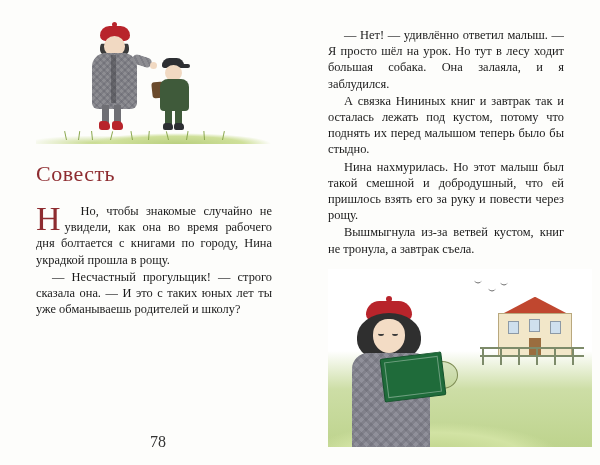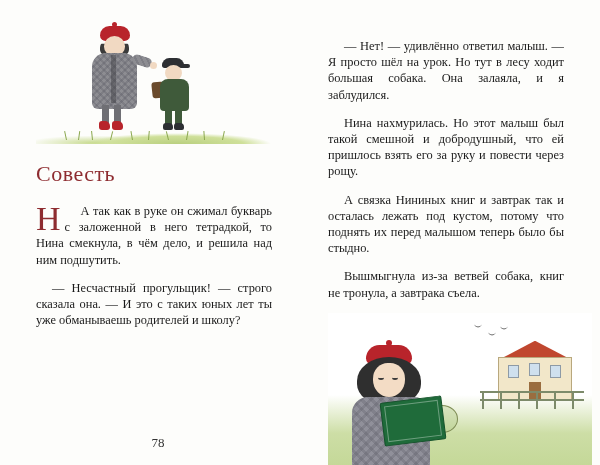--- a/index.html
+++ b/index.html
@@ -263,7 +263,7 @@
     font-size: 12.4px;
     line-height: 16.2px;
     text-align: justify;
-    margin: 12px 0 0 0;
+    margin: 1px 0 0 0;
     text-indent: 16px;
     color: #1a1a1a;
     hyphens: auto;

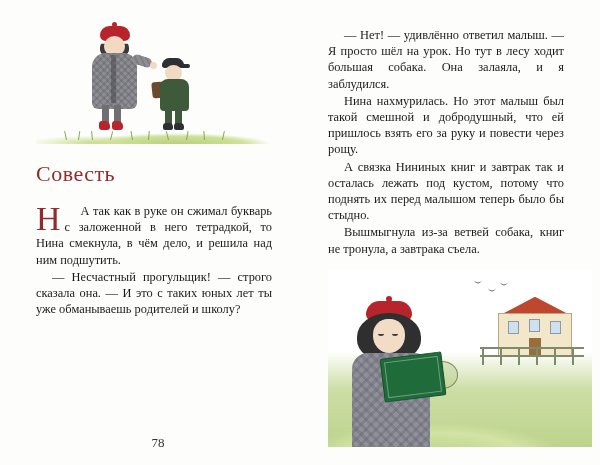--- a/index.html
+++ b/index.html
@@ -554,8 +554,8 @@
   <div class="col col-right">
 
     <p class="body">— Нет! — удивлённо ответил малыш. — Я просто шёл на урок. Но тут в лесу ходит большая собака. Она залаяла, и я заблудился.</p>
+    <p class="body">А связка Нининых книг и завтрак так и осталась лежать под кустом, потому что поднять их перед малышом теперь было бы стыдно.</p>
     <p class="body">Нина нахмурилась. Но этот малыш был такой смешной и добродушный, что ей пришлось взять его за руку и повести через рощу.</p>
-    <p class="body">А связка Нининых книг и завтрак так и осталась лежать под кустом, потому что поднять их перед малышом теперь было бы стыдно.</p>
     <p class="body">Вышмыгнула из-за ветвей собака, книг не тронула, а завтрака съела.</p>
 
     <div class="illus-bottom">

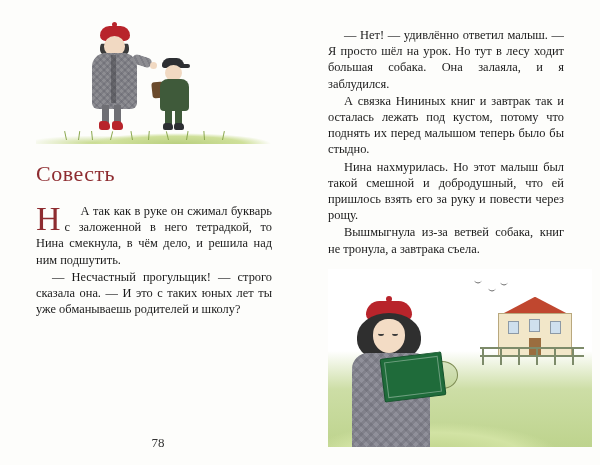--- a/index.html
+++ b/index.html
@@ -543,6 +543,7 @@
     <h1 class="chapter-title">Совесть</h1>
 
     <p class="body first"><span class="dropcap">Н</span></p>
+    <p class="body">Но, чтобы знакомые случайно не увидели, как она во время рабочего дня болтается с книгами по городу, Нина украдкой прошла в рощу.</p>
     <p class="body">А так как в руке он сжимал букварь с заложенной в него тетрадкой, то Нина смекнула, в чём дело, и решила над ним подшутить.</p>
     <p class="body">— Несчастный прогульщик! — строго сказала она. — И это с таких юных лет ты уже обманываешь родителей и школу?</p>
 

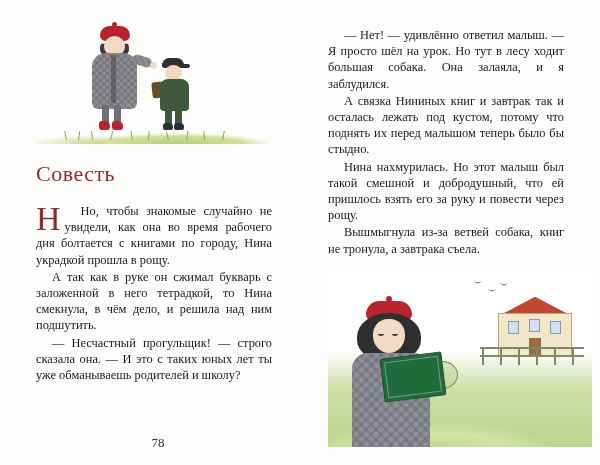--- a/index.html
+++ b/index.html
@@ -557,7 +557,7 @@
     <p class="body">— Нет! — удивлённо ответил малыш. — Я просто шёл на урок. Но тут в лесу ходит большая собака. Она залаяла, и я заблудился.</p>
     <p class="body">А связка Нининых книг и завтрак так и осталась лежать под кустом, потому что поднять их перед малышом теперь было бы стыдно.</p>
     <p class="body">Нина нахмурилась. Но этот малыш был такой смешной и добродушный, что ей пришлось взять его за руку и повести через рощу.</p>
-    <p class="body">Вышмыгнула из-за ветвей собака, книг не тронула, а завтрака съела.</p>
+    <p class="body">Вышмыгнула из-за ветвей кустом, книг не тронула, а завтрак съела.</p>
 
     <div class="illus-bottom">
       <div class="sky"></div>

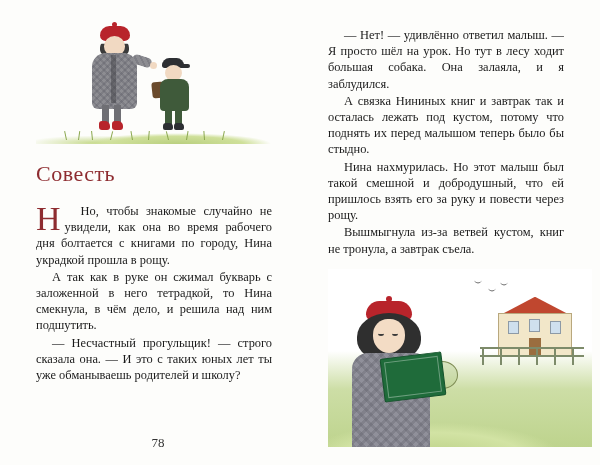--- a/index.html
+++ b/index.html
@@ -544,7 +544,6 @@
 
     <p class="body first"><span class="dropcap">Н</span></p>
     <p class="body">Но, чтобы знакомые случайно не увидели, как она во время рабочего дня болтается с книгами по городу, Нина украдкой прошла в рощу.</p>
-    <p class="body">А так как в руке он сжимал букварь с заложенной в него тетрадкой, то Нина смекнула, в чём дело, и решила над ним подшутить.</p>
     <p class="body">— Несчастный прогульщик! — строго сказала она. — И это с таких юных лет ты уже обманываешь родителей и школу?</p>
 
     <div class="folio">78</div>

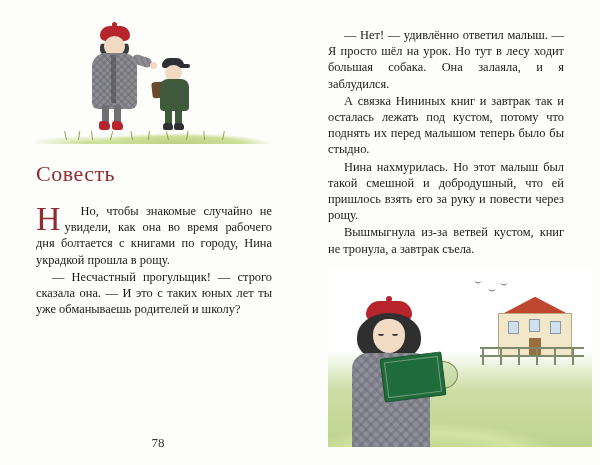--- a/index.html
+++ b/index.html
@@ -285,7 +285,7 @@
     right: 0;
     bottom: 14px;
     text-align: center;
-    font-size: 13px;
+    font-size: 16px;
     color: #333;
     padding-left: 16px;
   }

